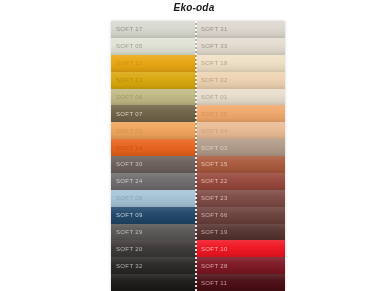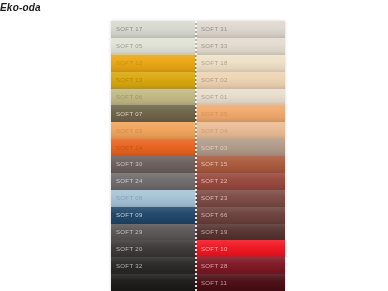--- a/index.html
+++ b/index.html
@@ -29,7 +29,7 @@
     left: 0;
     top: 2px;
     width: 388px;
-    text-align: left;
+    text-align: center;
     font-size: 10px;
     font-style: italic;
     font-weight: bold;

